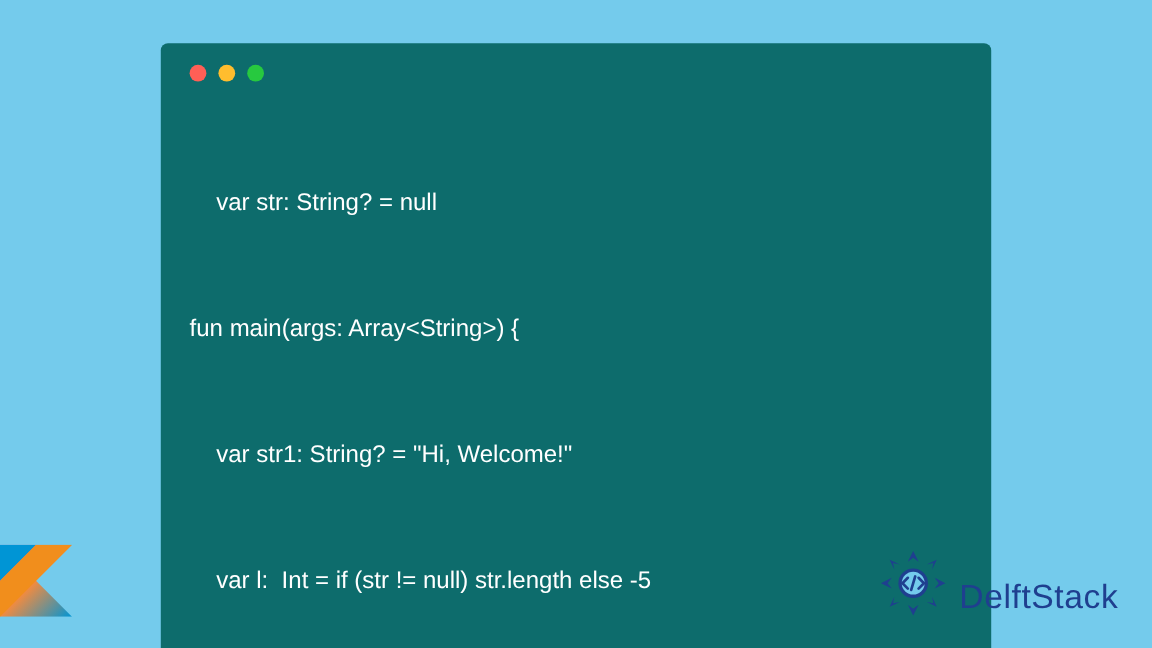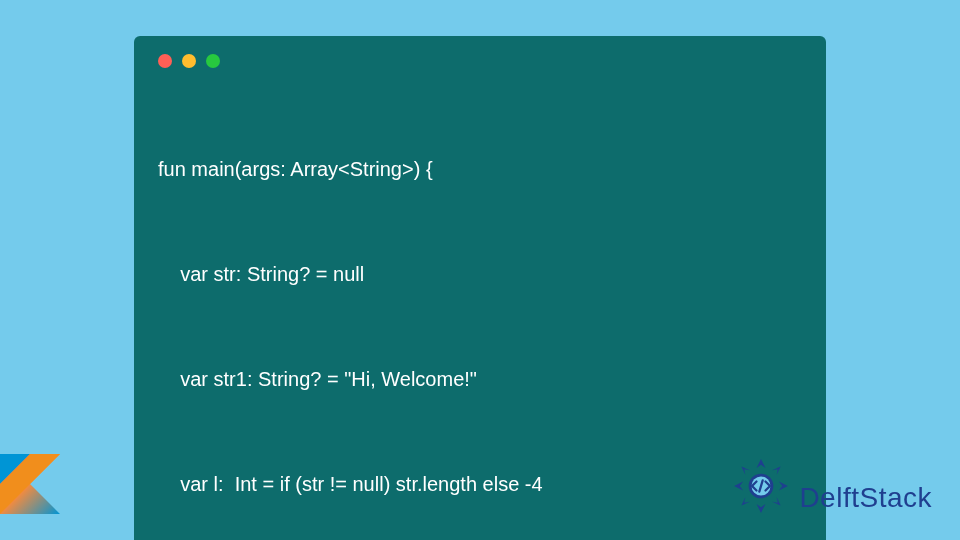--- a/index.html
+++ b/index.html
@@ -71,8 +71,8 @@
     <div class="dot green"></div>
   </div>
   <div class="code">
+    <div>    var str: String? = null</div>
     <div>fun main(args: Array&lt;String&gt;) {</div>
-    <div>    var str: String? = null</div>
     <div>    var str1: String? = "Hi, Welcome!"</div>
     <div>    var l:  Int = if (str != null) str.length else -4</div>
     

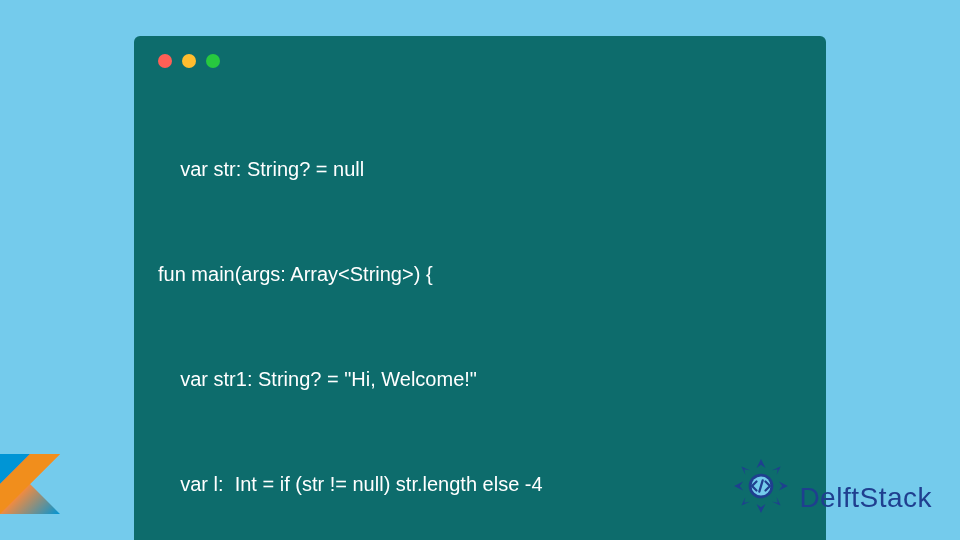--- a/index.html
+++ b/index.html
@@ -74,7 +74,7 @@
     <div>    var str: String? = null</div>
     <div>fun main(args: Array&lt;String&gt;) {</div>
     <div>    var str1: String? = "Hi, Welcome!"</div>
-    <div>    var l:  Int = if (str != null) str.length else -4</div>
+    <div>    var l:  Int = if (str != null) str.length else -5</div>
     
     
     

